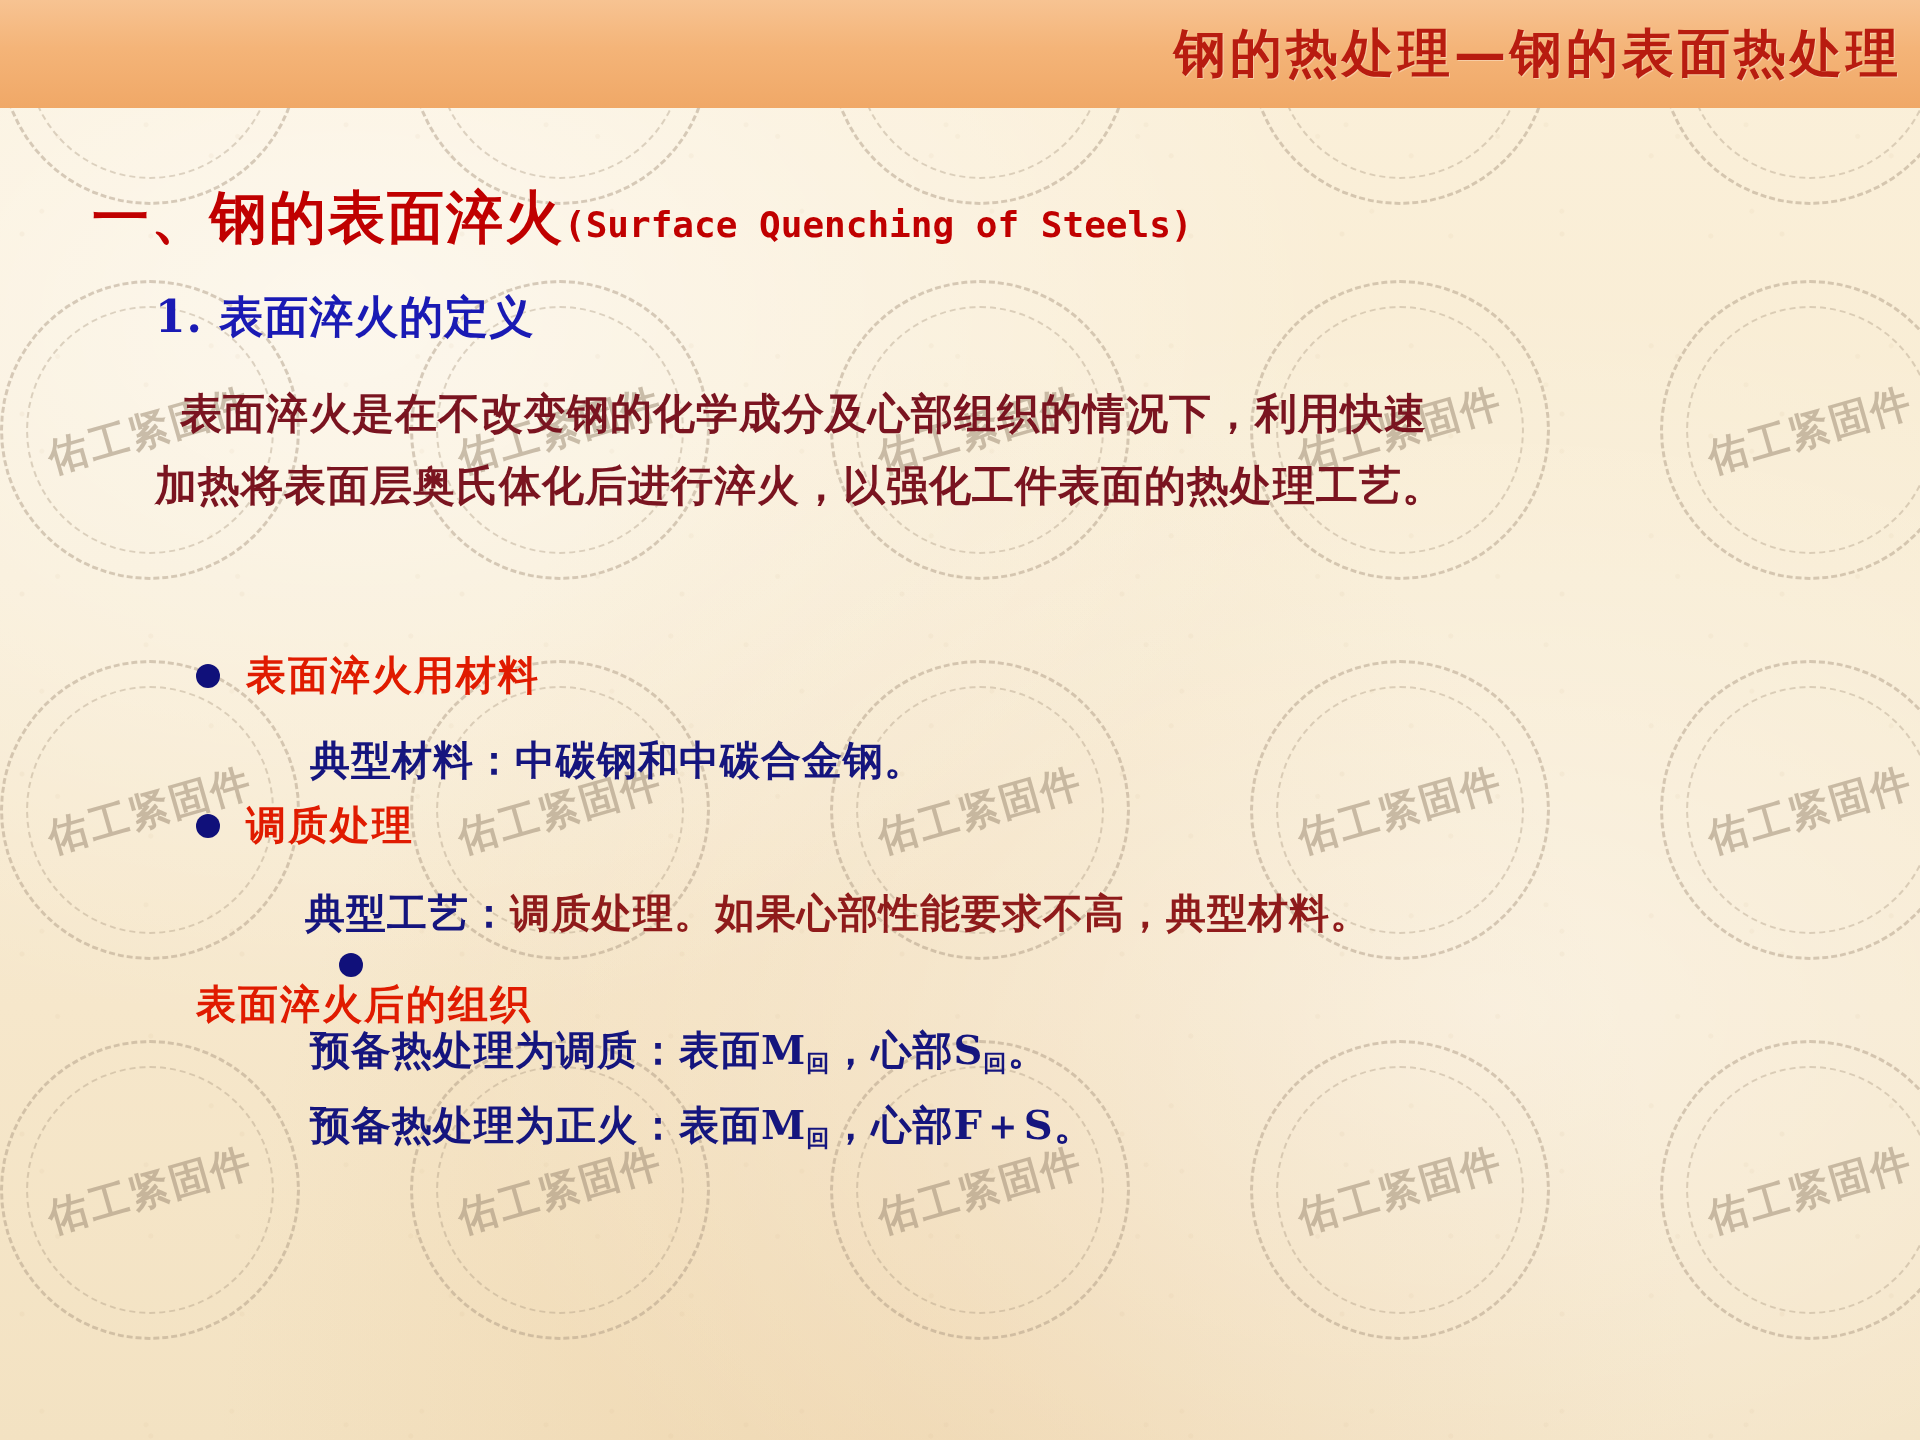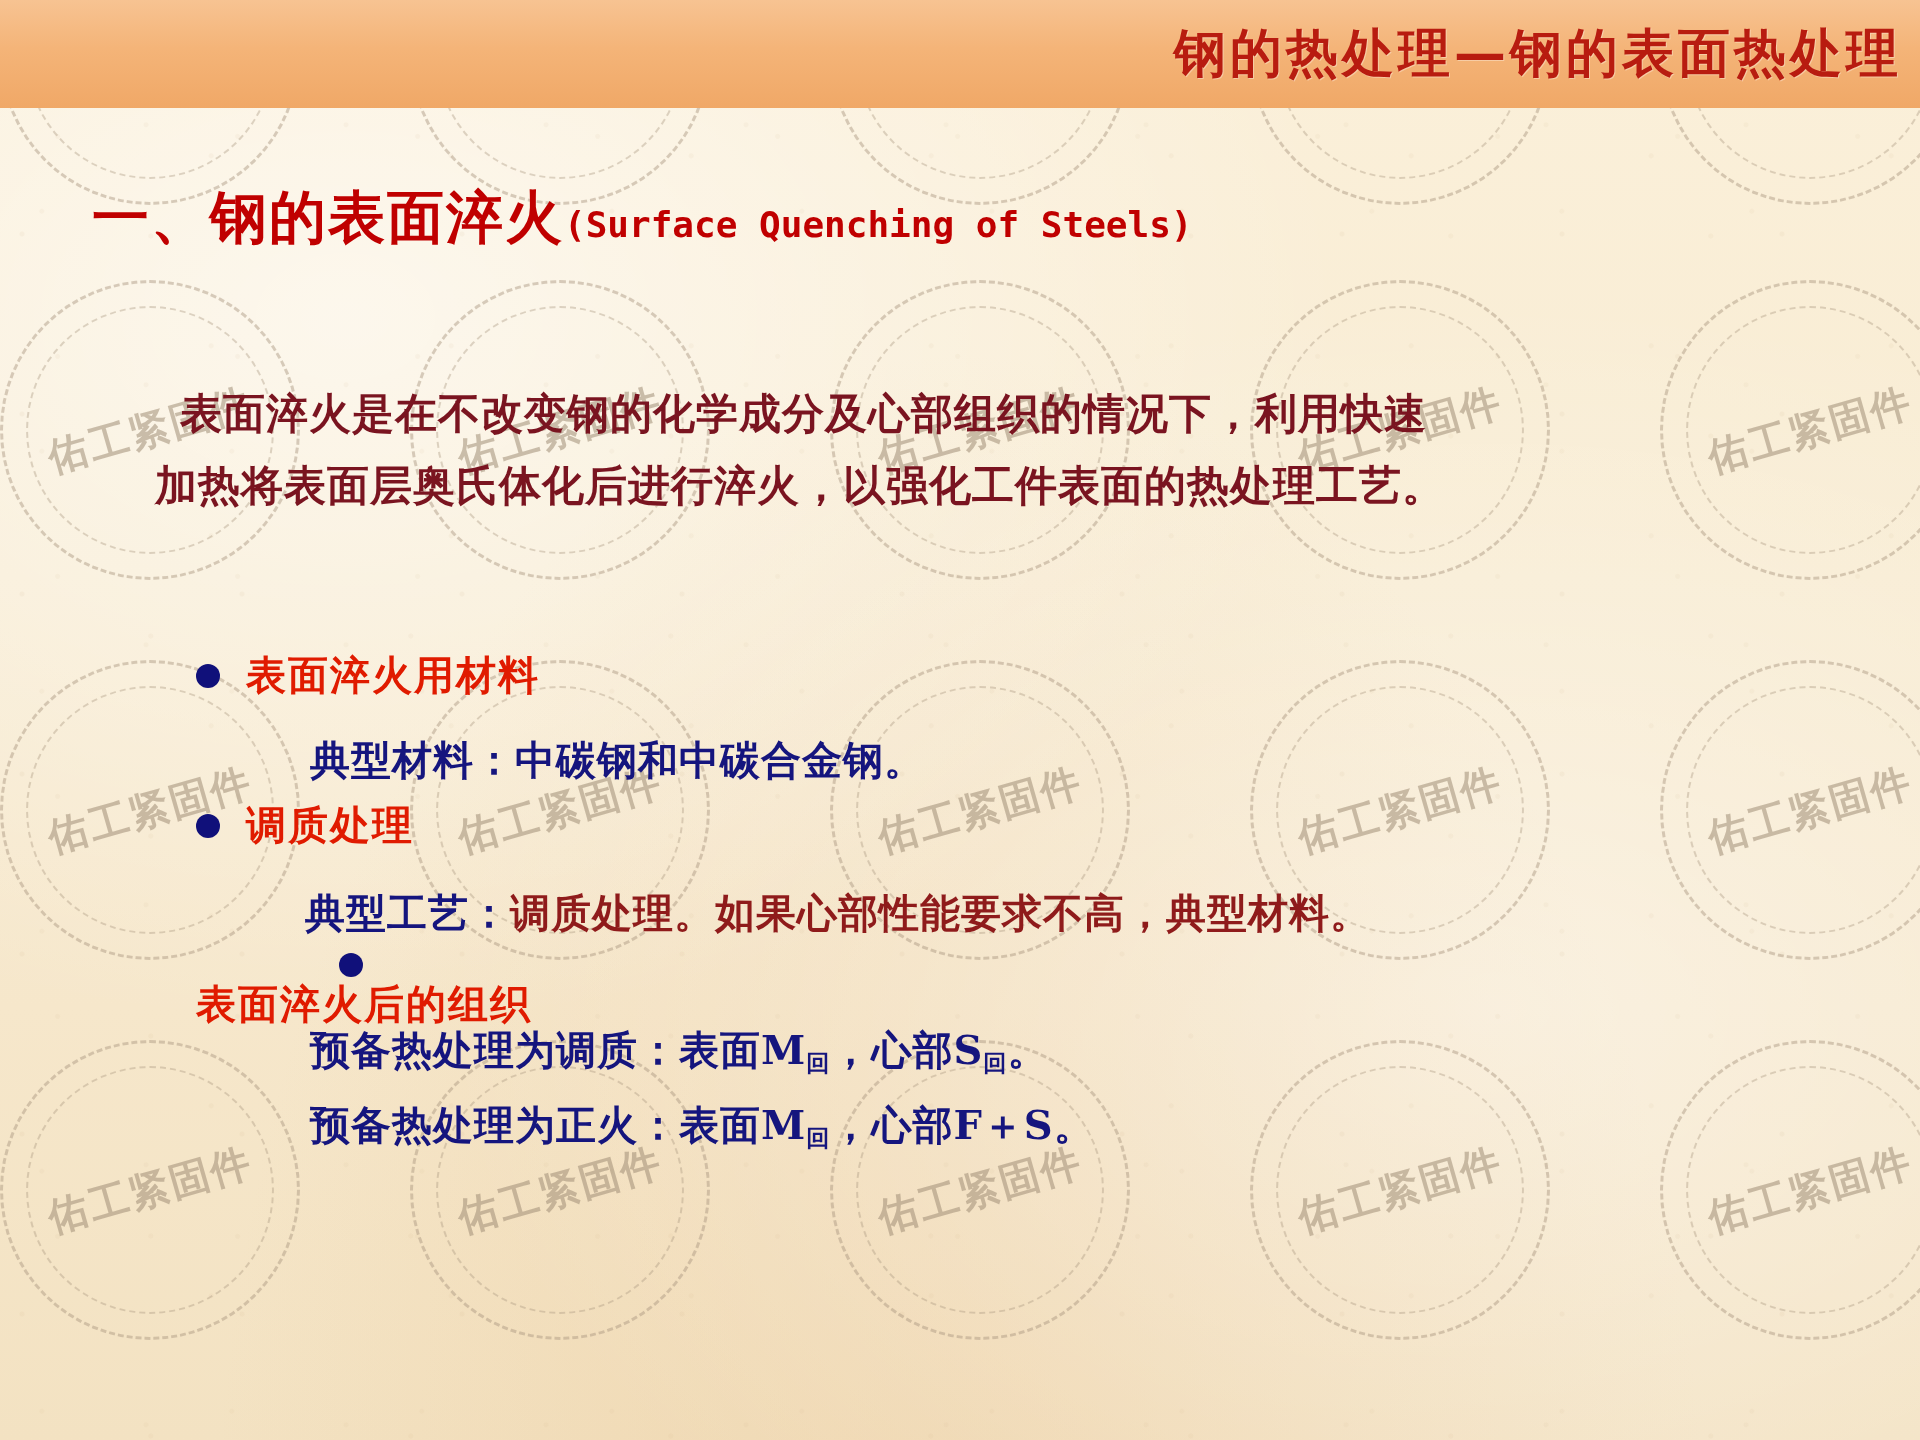--- a/index.html
+++ b/index.html
@@ -309,6 +309,7 @@
       <span>一、钢的表面淬火</span><span class="en">(Surface Quenching of Steels)</span>
     </div>
 
+    <div class="line h2 h2-1">1. 表面淬火的定义</div>
 
     <div class="line body-text p1b">加热将表面层奥氏体化后进行淬火，以强化工件表面的热处理工艺。</div>
     <div class="line body-text p1a">表面淬火是在不改变钢的化学成分及心部组织的情况下，利用快速</div>

